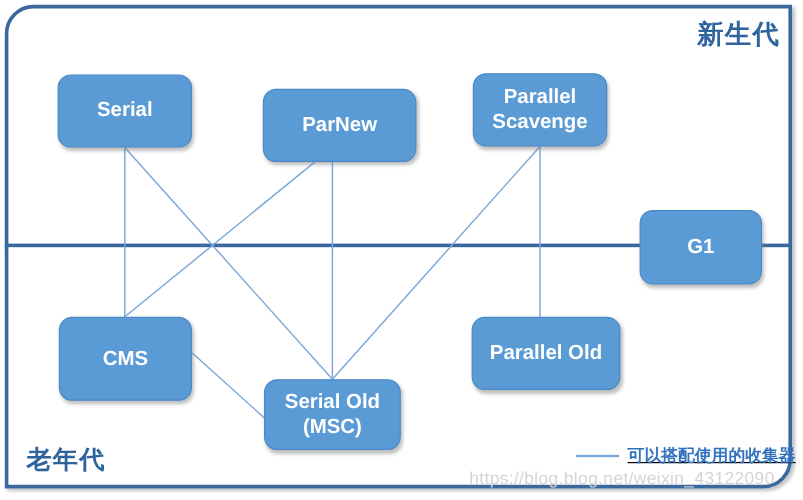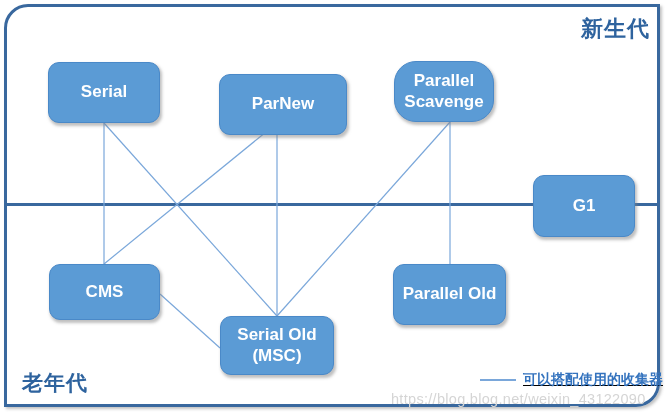--- a/index.html
+++ b/index.html
@@ -36,7 +36,7 @@
   }
   .n-serial{left:48px;top:62px;width:112px;height:61px;}
   .n-parnew{left:219px;top:74px;width:128px;height:61px;}
-  .n-ps{left:394px;top:61px;width:100px;height:61px;border-radius:22px;}
+  .n-ps{left:394px;top:61px;width:112px;height:61px;}
   .n-g1{left:533px;top:175px;width:102px;height:62px;}
   .n-cms{left:49px;top:264px;width:111px;height:56px;}
   .n-serialold{left:220px;top:316px;width:114px;height:59px;}

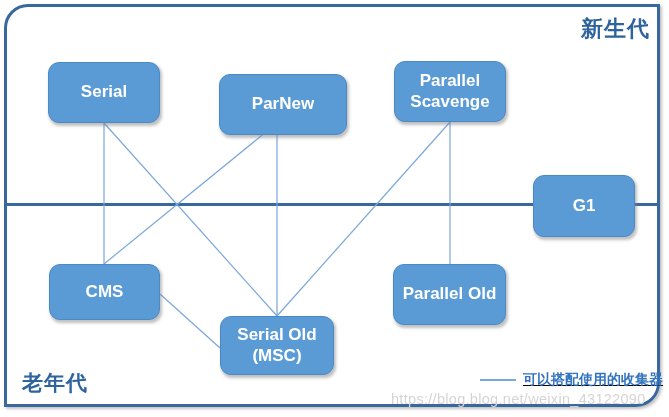--- a/index.html
+++ b/index.html
@@ -38,7 +38,7 @@
   .n-parnew{left:219px;top:74px;width:128px;height:61px;}
   .n-ps{left:394px;top:61px;width:112px;height:61px;}
   .n-g1{left:533px;top:175px;width:102px;height:62px;}
-  .n-cms{left:49px;top:264px;width:111px;height:56px;}
+  .n-cms{left:49px;top:264px;width:111px;height:70px;}
   .n-serialold{left:220px;top:316px;width:114px;height:59px;}
   .n-parallelold{left:393px;top:264px;width:113px;height:61px;text-align:center;}
   .region-label{

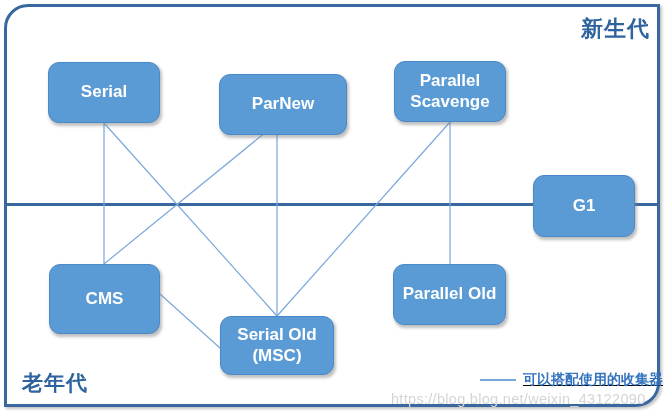--- a/index.html
+++ b/index.html
@@ -40,7 +40,7 @@
   .n-g1{left:533px;top:175px;width:102px;height:62px;}
   .n-cms{left:49px;top:264px;width:111px;height:70px;}
   .n-serialold{left:220px;top:316px;width:114px;height:59px;}
-  .n-parallelold{left:393px;top:264px;width:113px;height:61px;text-align:center;}
+  .n-parallelold{left:393px;top:264px;width:124px;height:61px;text-align:center;}
   .region-label{
     position:absolute;color:#2E639E;font-weight:700;font-size:22px;
     z-index:5;letter-spacing:1px;

